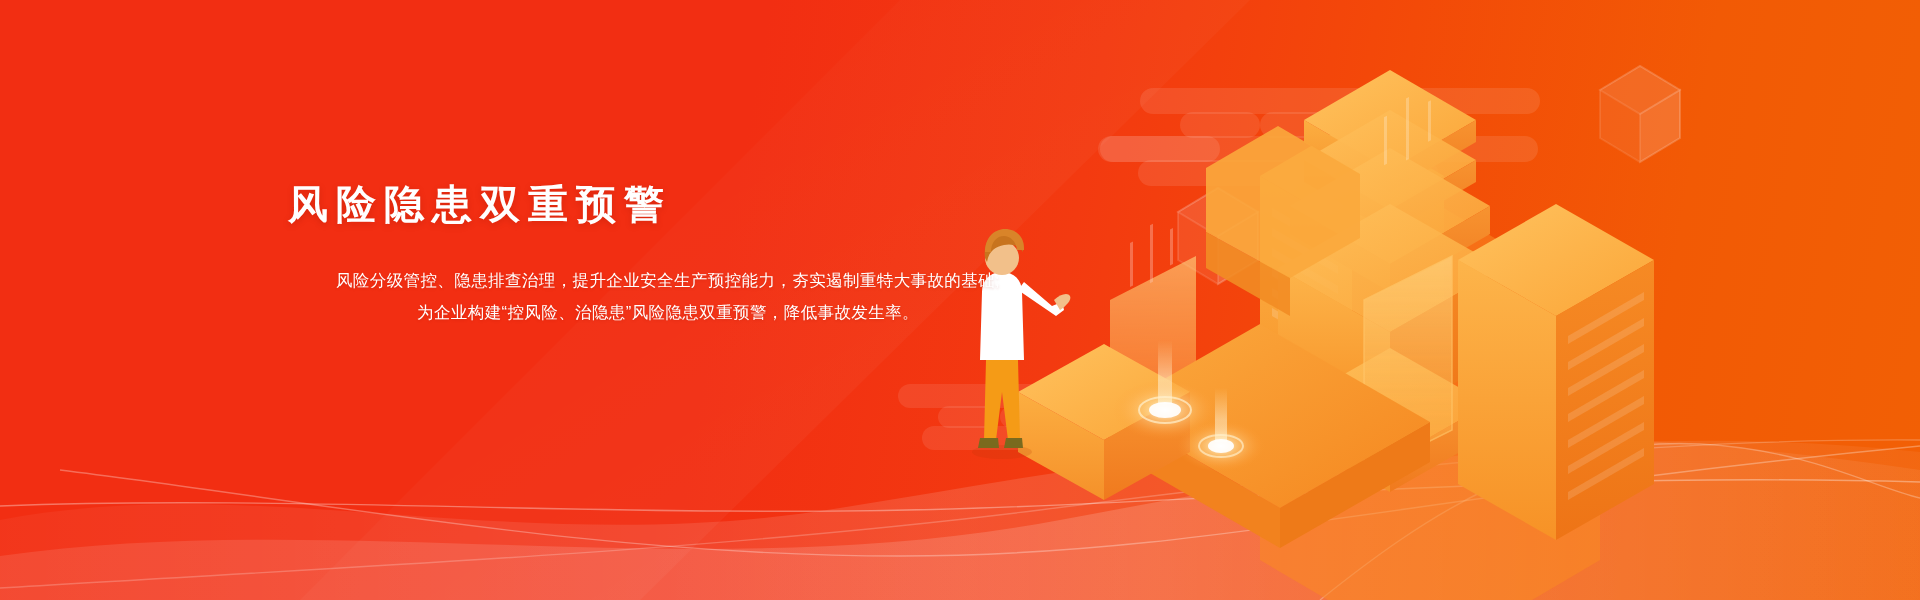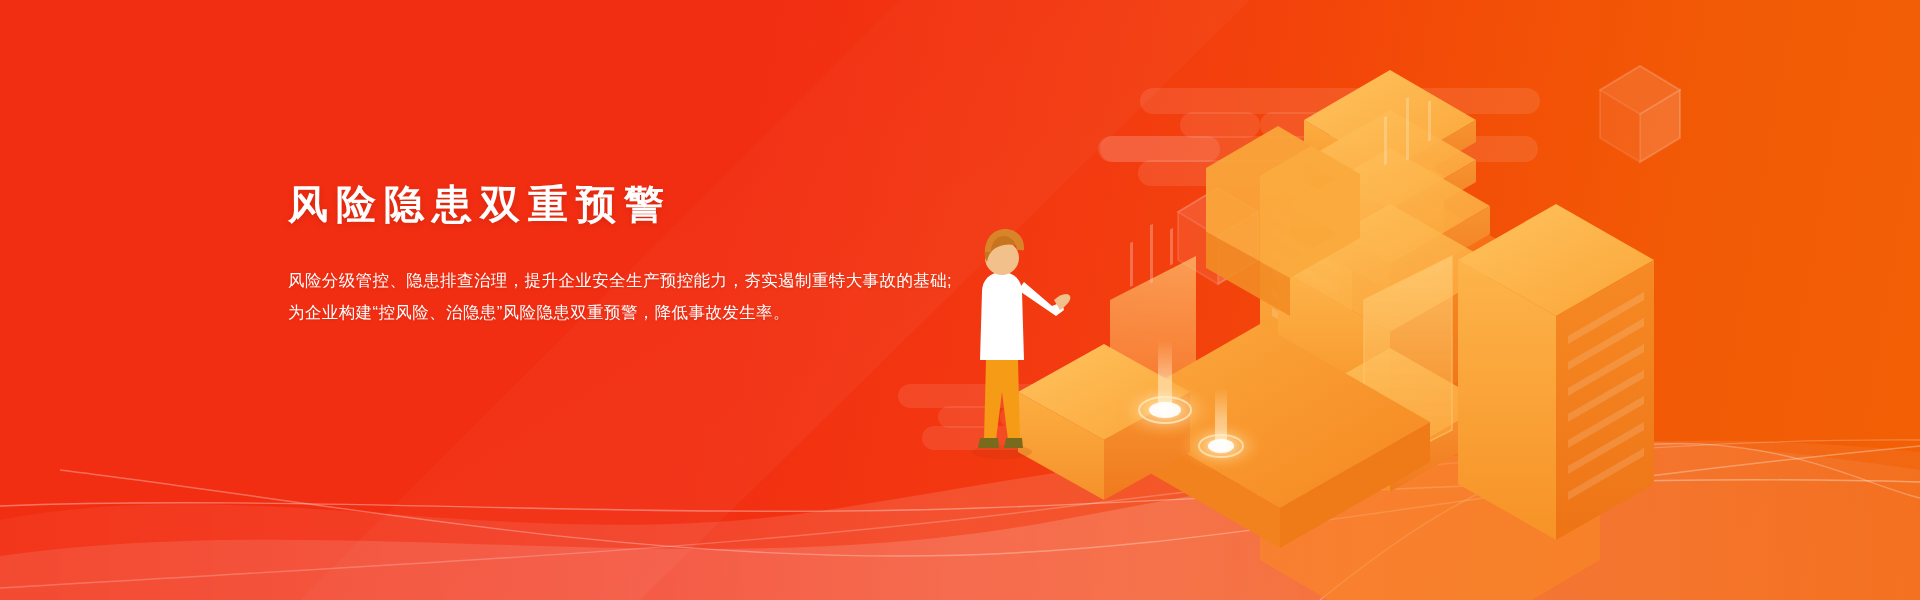--- a/index.html
+++ b/index.html
@@ -54,6 +54,7 @@
     font-weight:normal;
     text-shadow:0 1px 3px rgba(150,20,0,.22);
     white-space:nowrap;
+    text-align:center;
   }
   .subtitle .line { display:block; }
 

